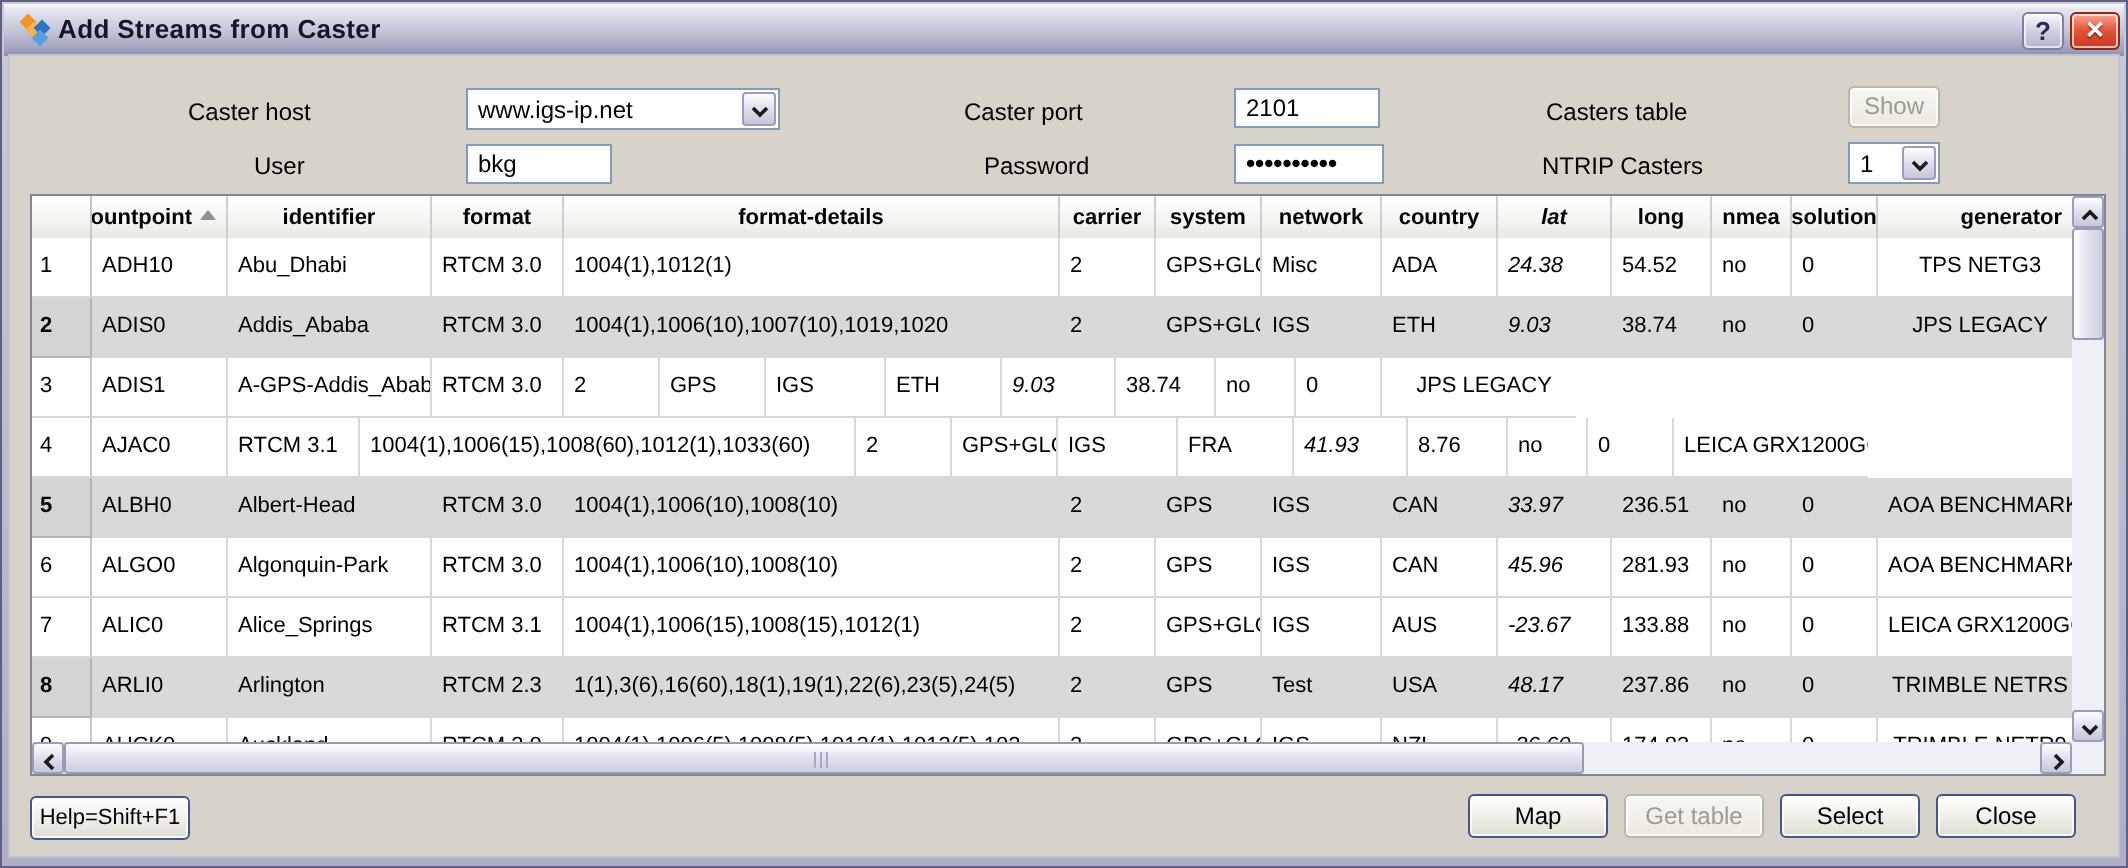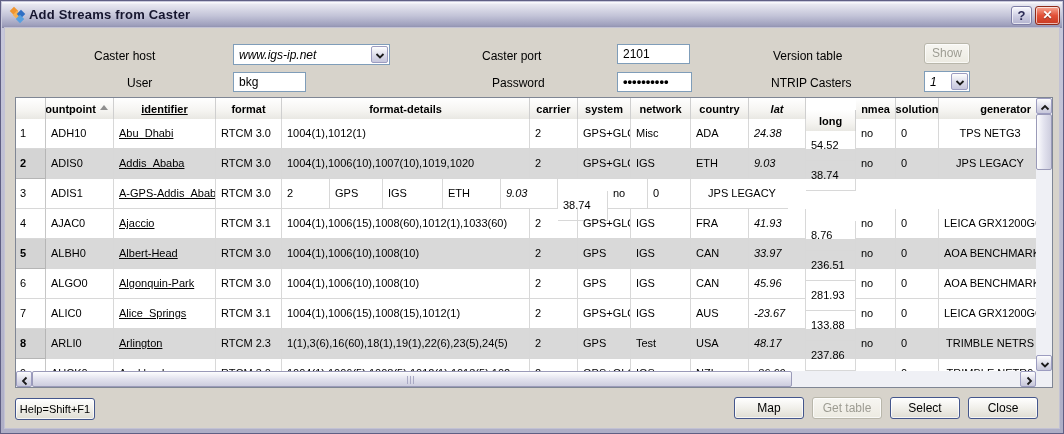--- a/index.html
+++ b/index.html
@@ -32,7 +32,7 @@
   .tinput{position:absolute;box-sizing:border-box;height:20px;border:1px solid #7f9db9;background:#fff;
           font-size:12px;font-family:"Liberation Sans",sans-serif;padding:2px 4px 0 5px;white-space:nowrap;overflow:hidden;}
   .combo{position:absolute;box-sizing:border-box;height:21px;border:1px solid #7f9db9;background:#fff;}
-  .combo .val{position:absolute;left:5px;top:3px;font-size:12px;white-space:nowrap;font-style:italic;}
+  .combo .val{position:absolute;left:5px;top:3px;font-size:12px;white-space:nowrap;}
   .combo .cbtn{position:absolute;right:1px;top:1px;bottom:1px;width:17px;
                background:linear-gradient(180deg,#fefefe,#dcdcea 55%,#c6c6dc);
                border:1px solid #9c9cc0;border-radius:2px;box-sizing:border-box;}

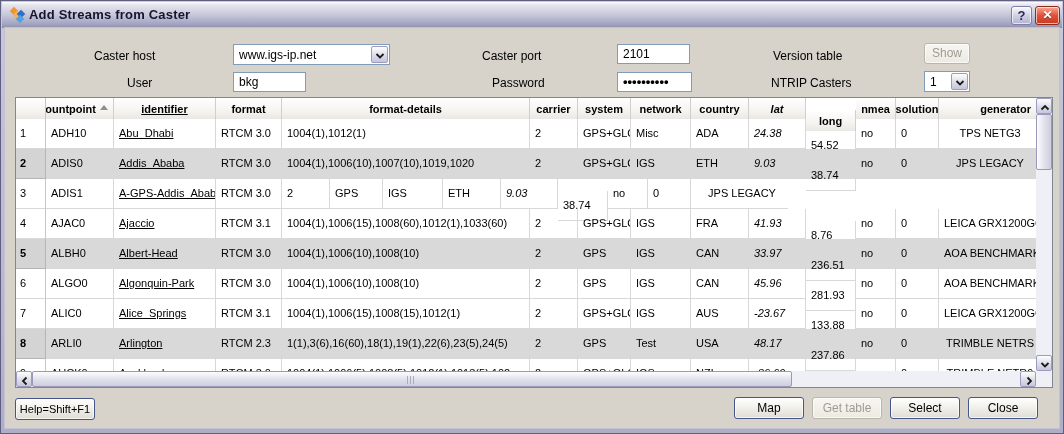--- a/index.html
+++ b/index.html
@@ -121,7 +121,7 @@
       </span>
       <span class="flabel" style="left:477px;top:21px;">Caster port</span>
       <span class="tinput" style="left:612px;top:16px;width:73px;">2101</span>
-      <span class="flabel" style="left:768px;top:21px;">Version table</span>
+      <span class="flabel" style="left:768px;top:21px;">Casters table</span>
       <span class="xpbtn disabled" style="left:919px;top:15px;width:46px;height:21px;line-height:19px;">Show</span>
 
       <span class="flabel" style="left:122px;top:48px;">User</span>

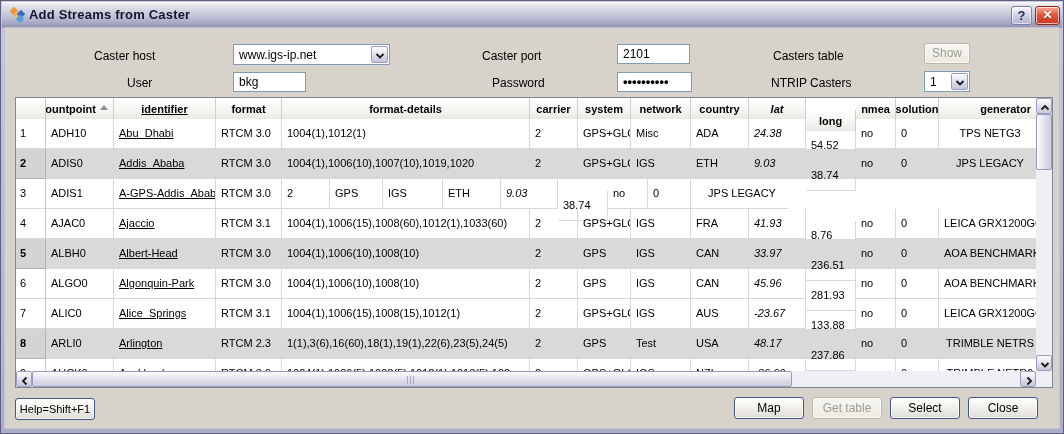--- a/index.html
+++ b/index.html
@@ -65,7 +65,7 @@
         border-right:1px solid #d8d8d8;border-bottom:1px solid #d8d8d8;white-space:nowrap;overflow:hidden;}
   .c-num{width:30px;border-right:1px solid #c6c6c6;padding-left:4px;}
   .c-mountpoint{width:68px;}
-  .c-identifier{width:102px;text-decoration:underline;}
+  .c-identifier{width:102px;}
   .c-format{width:66px;}
   .c-format_details{width:248px;}
   .c-carrier{width:48px;}

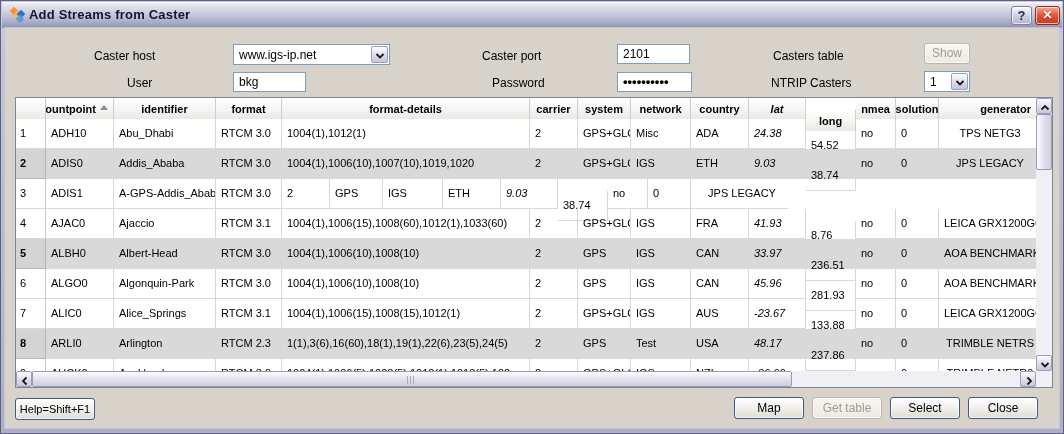--- a/index.html
+++ b/index.html
@@ -73,7 +73,7 @@
   .c-network{width:60px;}
   .c-country{width:58px;}
   .c-lat{width:57px;font-style:italic;}
-  .c-long{width:50px;margin-top:12px;}
+  .c-long{width:50px;}
   .c-nmea{width:40px;}
   .c-solution{width:43px;}
   .c-generator{width:97px;border-right:none;text-align:center;}

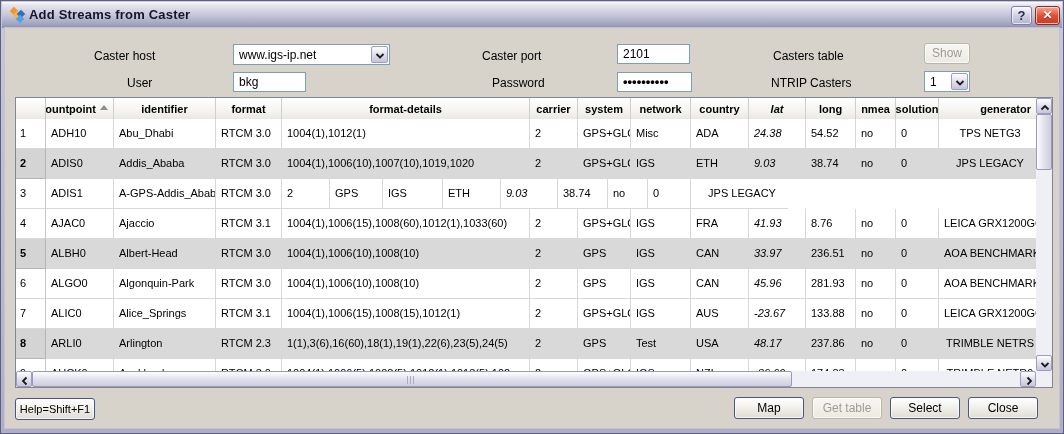--- a/index.html
+++ b/index.html
@@ -211,7 +211,6 @@
             <div class="trow">
     <div class="cell c-num">4</div>
     <div class="cell c-mountpoint">AJAC0</div>
-    <div class="cell c-identifier">Ajaccio</div>
     <div class="cell c-format">RTCM 3.1</div>
     <div class="cell c-format_details">1004(1),1006(15),1008(60),1012(1),1033(60)</div>
     <div class="cell c-carrier">2</div>

